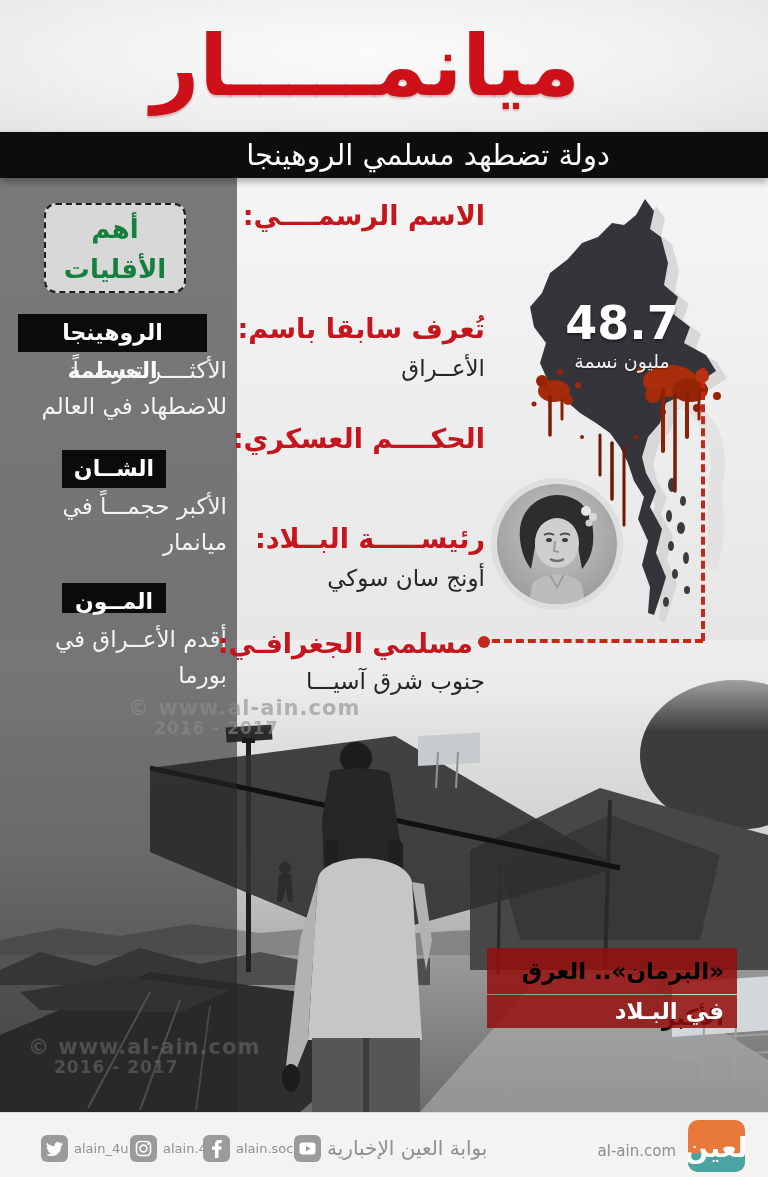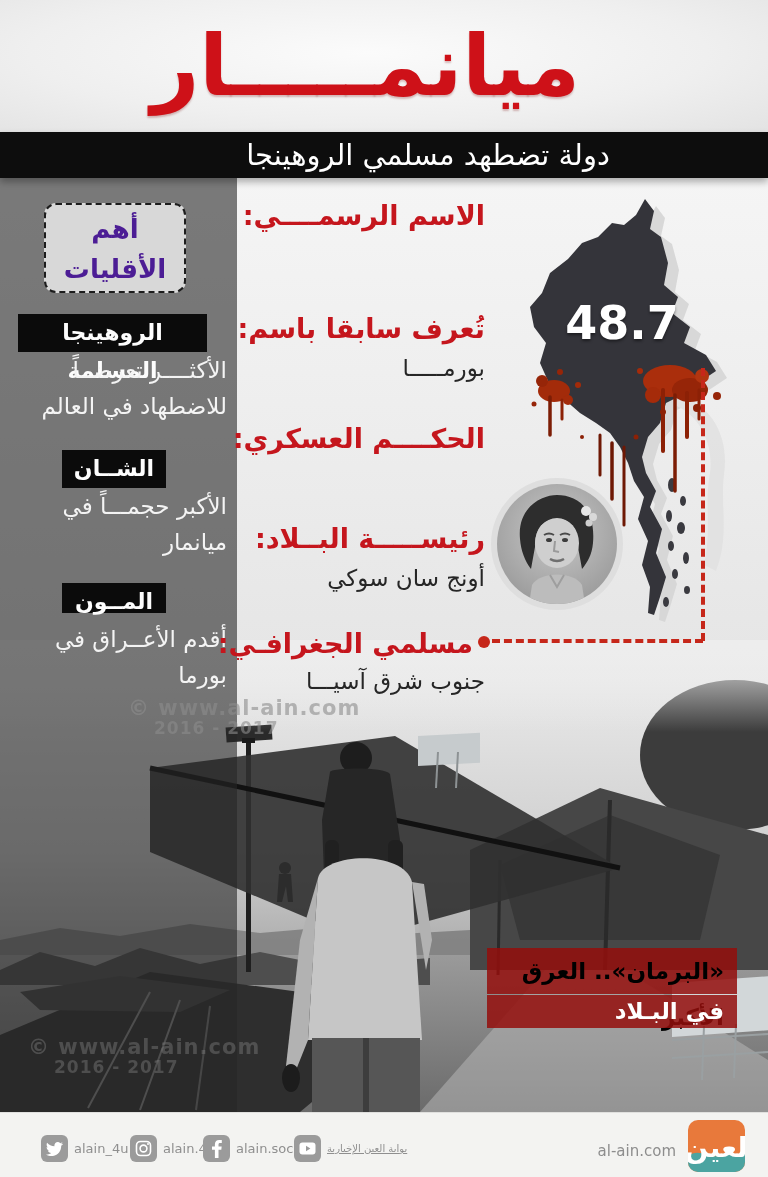--- a/index.html
+++ b/index.html
@@ -26,7 +26,7 @@
   
   .badge{position:absolute;left:44px;top:203px;width:142px;height:90px;z-index:5;
     background:#d8d8d8;border:2px dashed #1c1c1c;border-radius:12px;box-sizing:border-box;
-    text-align:center;color:#4c1d95;font-weight:bold;font-size:26px;line-height:40px;padding-top:4px;direction:rtl;}
+    text-align:center;color:#15803d;font-weight:bold;font-size:26px;line-height:40px;padding-top:4px;direction:rtl;}
   .slabel{position:absolute;z-index:5;background:#0b0b0b;color:#fdfdfd;font-weight:bold;
     font-size:22px;text-align:center;direction:rtl;}
   .slabel.b1{left:18px;top:314px;width:189px;height:38px;line-height:38px;}

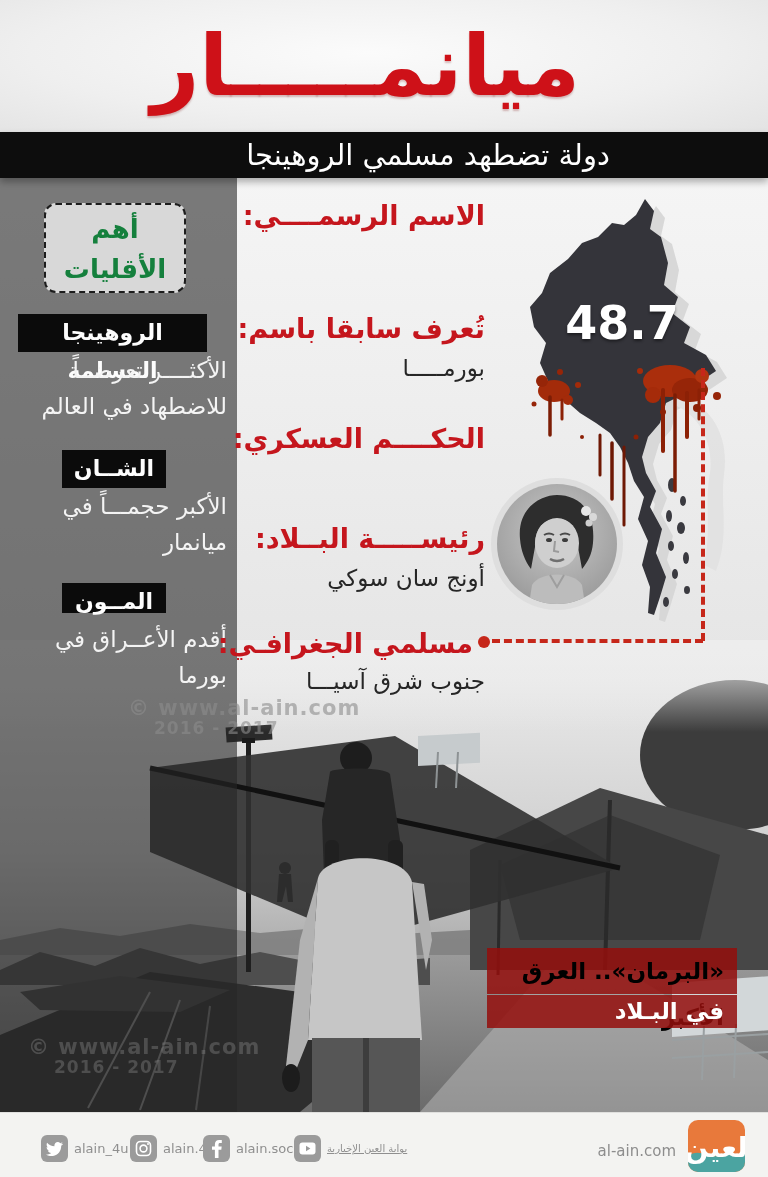--- a/index.html
+++ b/index.html
@@ -197,7 +197,7 @@
 
   <div class="fact-h fh0">الاسم الرسمــــي:</div>
   <div class="fact-h fh1">تُعرف سابقا باسم:</div>
-  <div class="fact-v fv1">بورمـــــا</div>
+  <div class="fact-v fv1">الأعــراق</div>
   <div class="fact-h fh2">الحكــــم العسكري:</div>
   <div class="fact-h fh3">رئيســـــة البــلاد:</div>
   <div class="fact-v fv3">أونج سان سوكي</div>

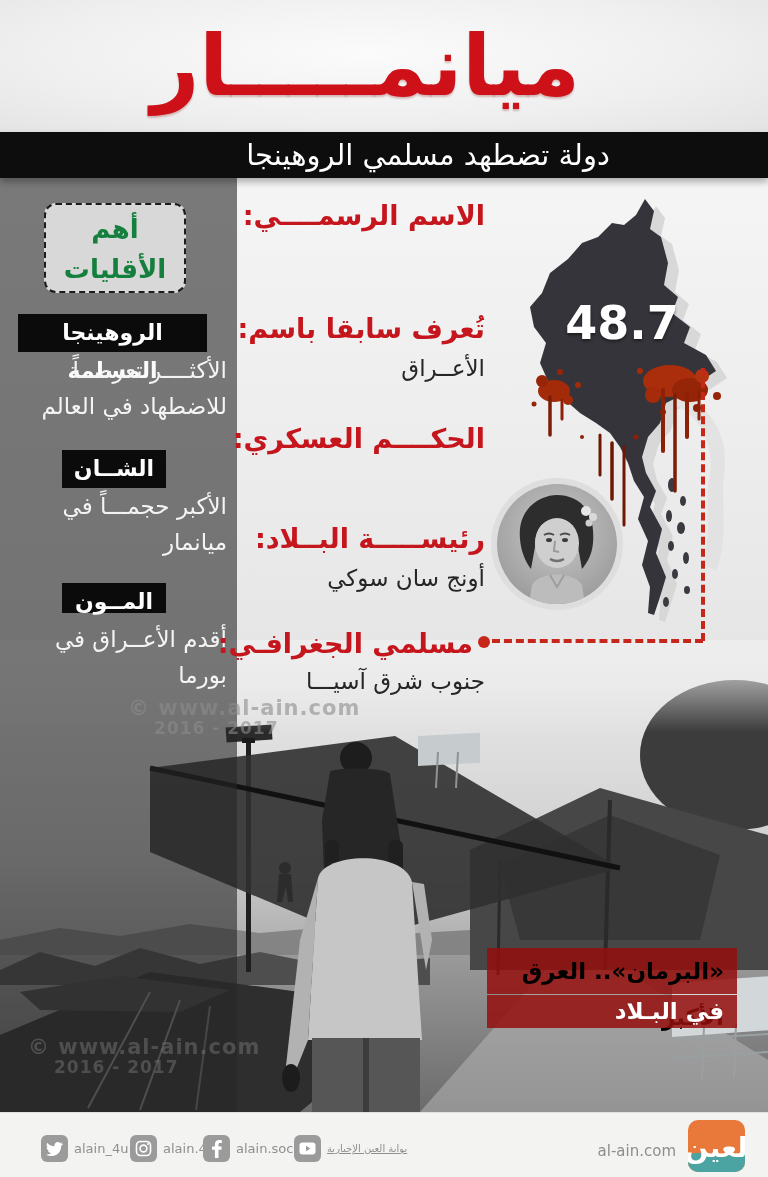--- a/index.html
+++ b/index.html
@@ -252,6 +252,7 @@
 
   <div class="pop">
     <div class="num">48.7</div>
+    <div class="unit">مليون نسمة</div>
   </div>
 
   <div class="geo-dot"></div>

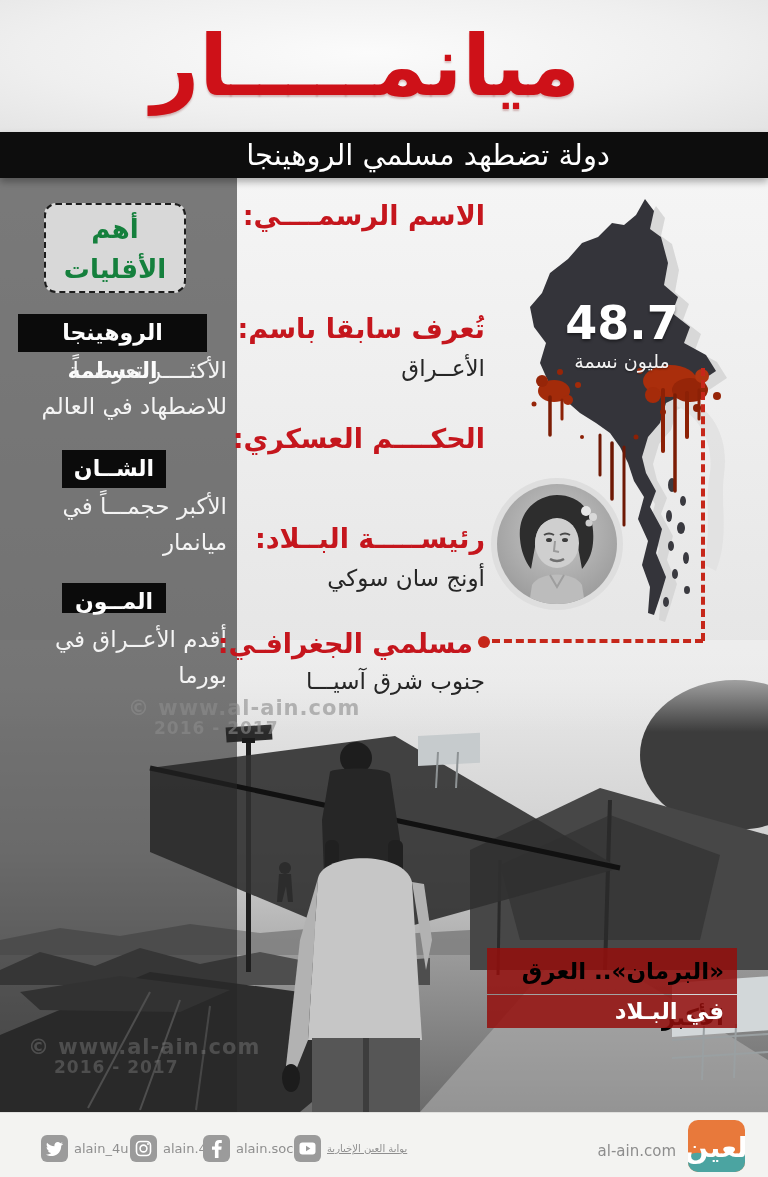--- a/index.html
+++ b/index.html
@@ -84,7 +84,7 @@
   .sicon{width:27px;height:27px;border-radius:6px;background:#9b9b9b;display:flex;
     align-items:center;justify-content:center;}
   .slabel2{color:#8f8f8f;font-size:13px;line-height:27px;white-space:nowrap;}
-  .slabel2.ar{direction:rtl;font-size:10px;text-decoration:underline;}
+  .slabel2.ar{direction:rtl;font-size:20px;}
   .site{position:absolute;right:92px;top:1142px;color:#8d8d8d;font-size:15px;z-index:8;}
   .logo{position:absolute;right:23px;top:1120px;z-index:8;}
 </style>

